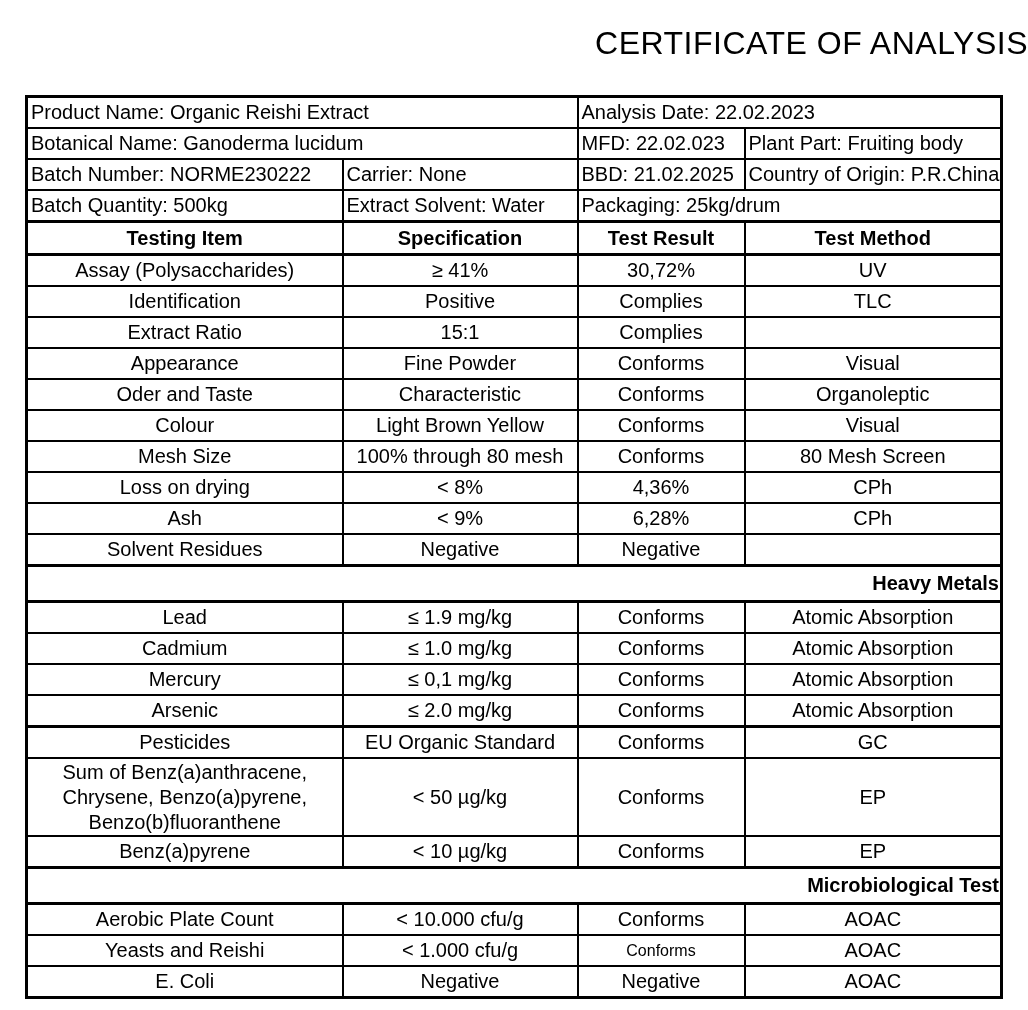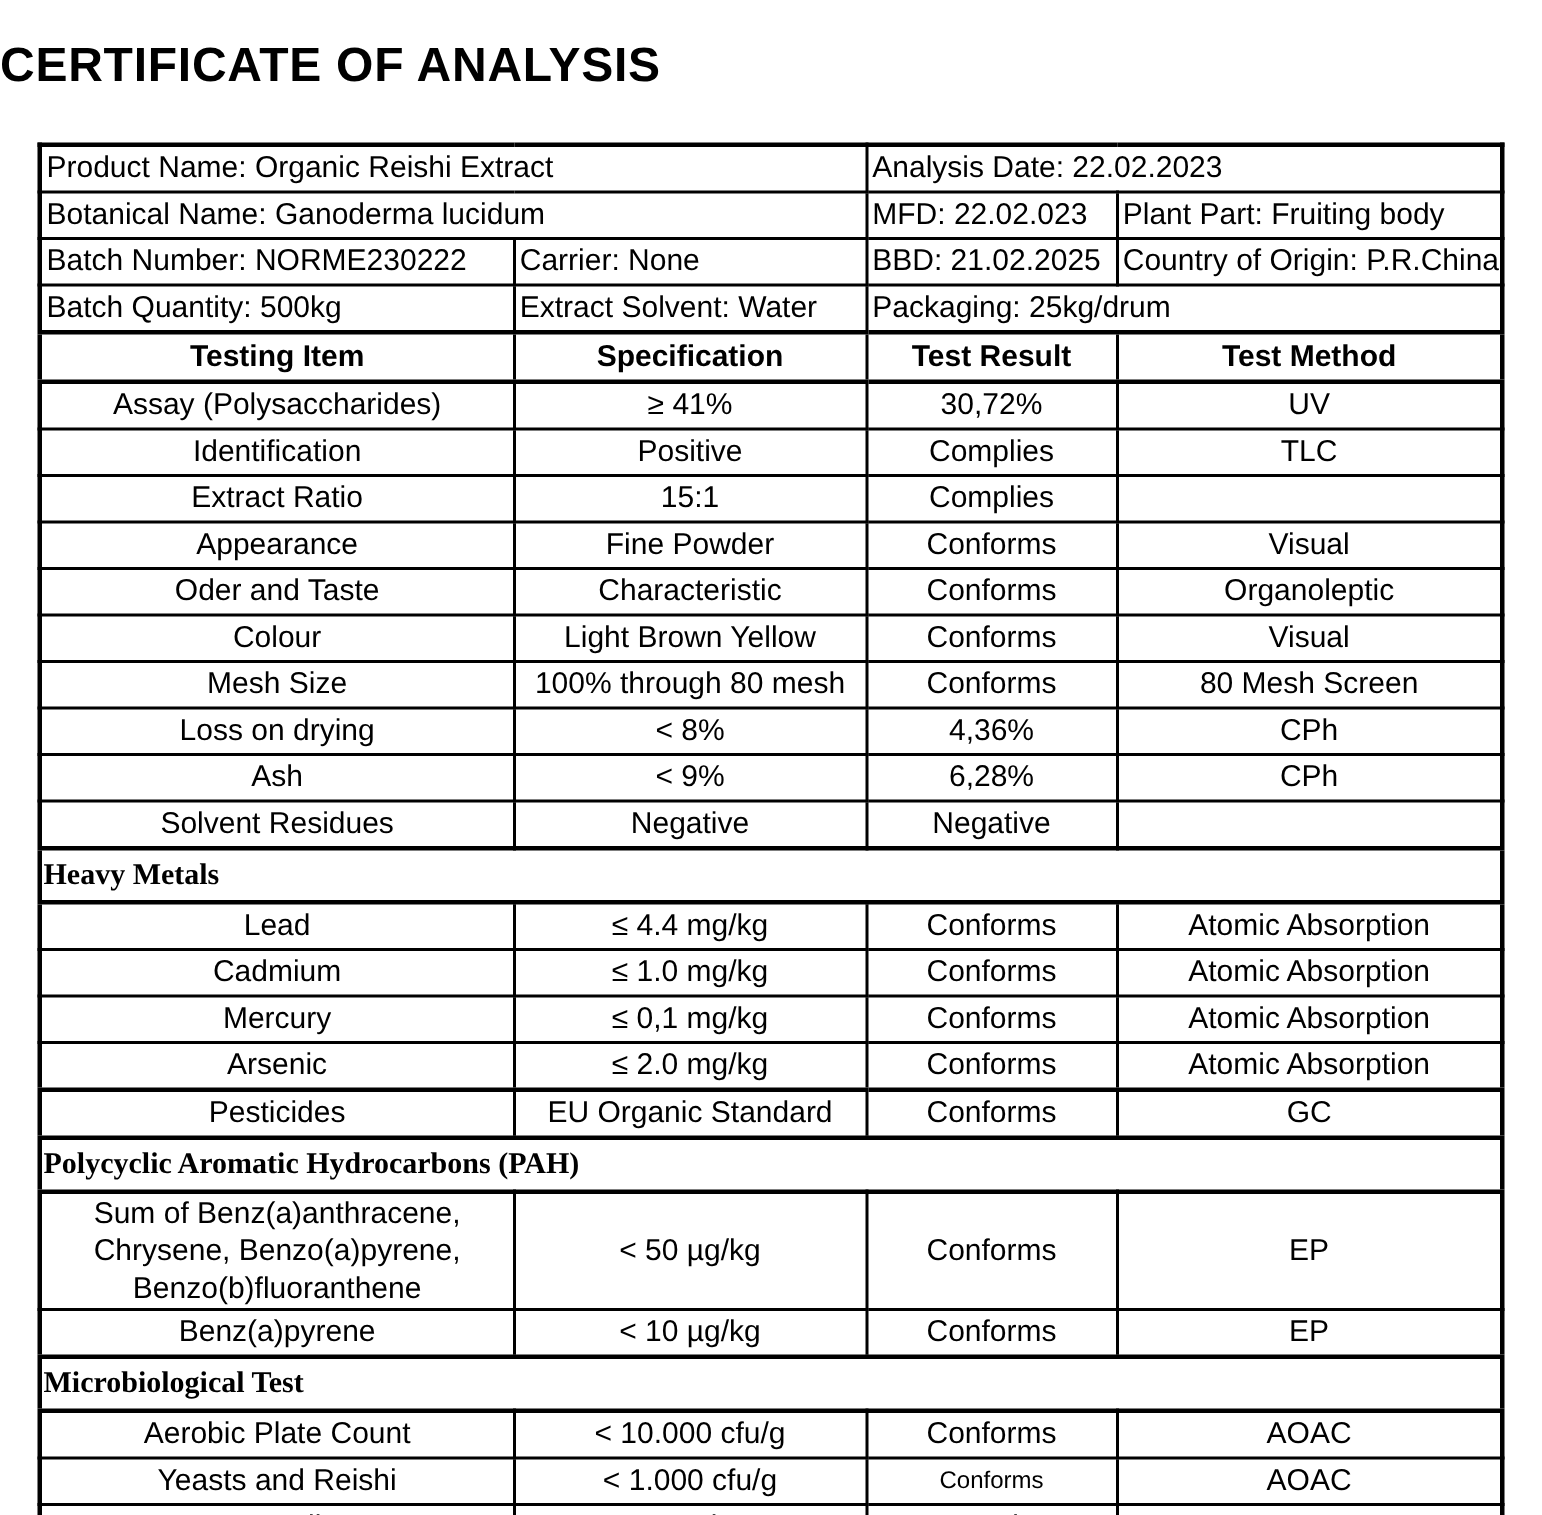--- a/index.html
+++ b/index.html
@@ -12,9 +12,9 @@
   }
   .title {
     margin: 26px 0 0 0;
-    text-align: left;
+    text-align: right;
     font-size: 32px;
-    font-weight: bold;
+    font-weight: normal;
     line-height: 34px;
     letter-spacing: 0.5px;
   }

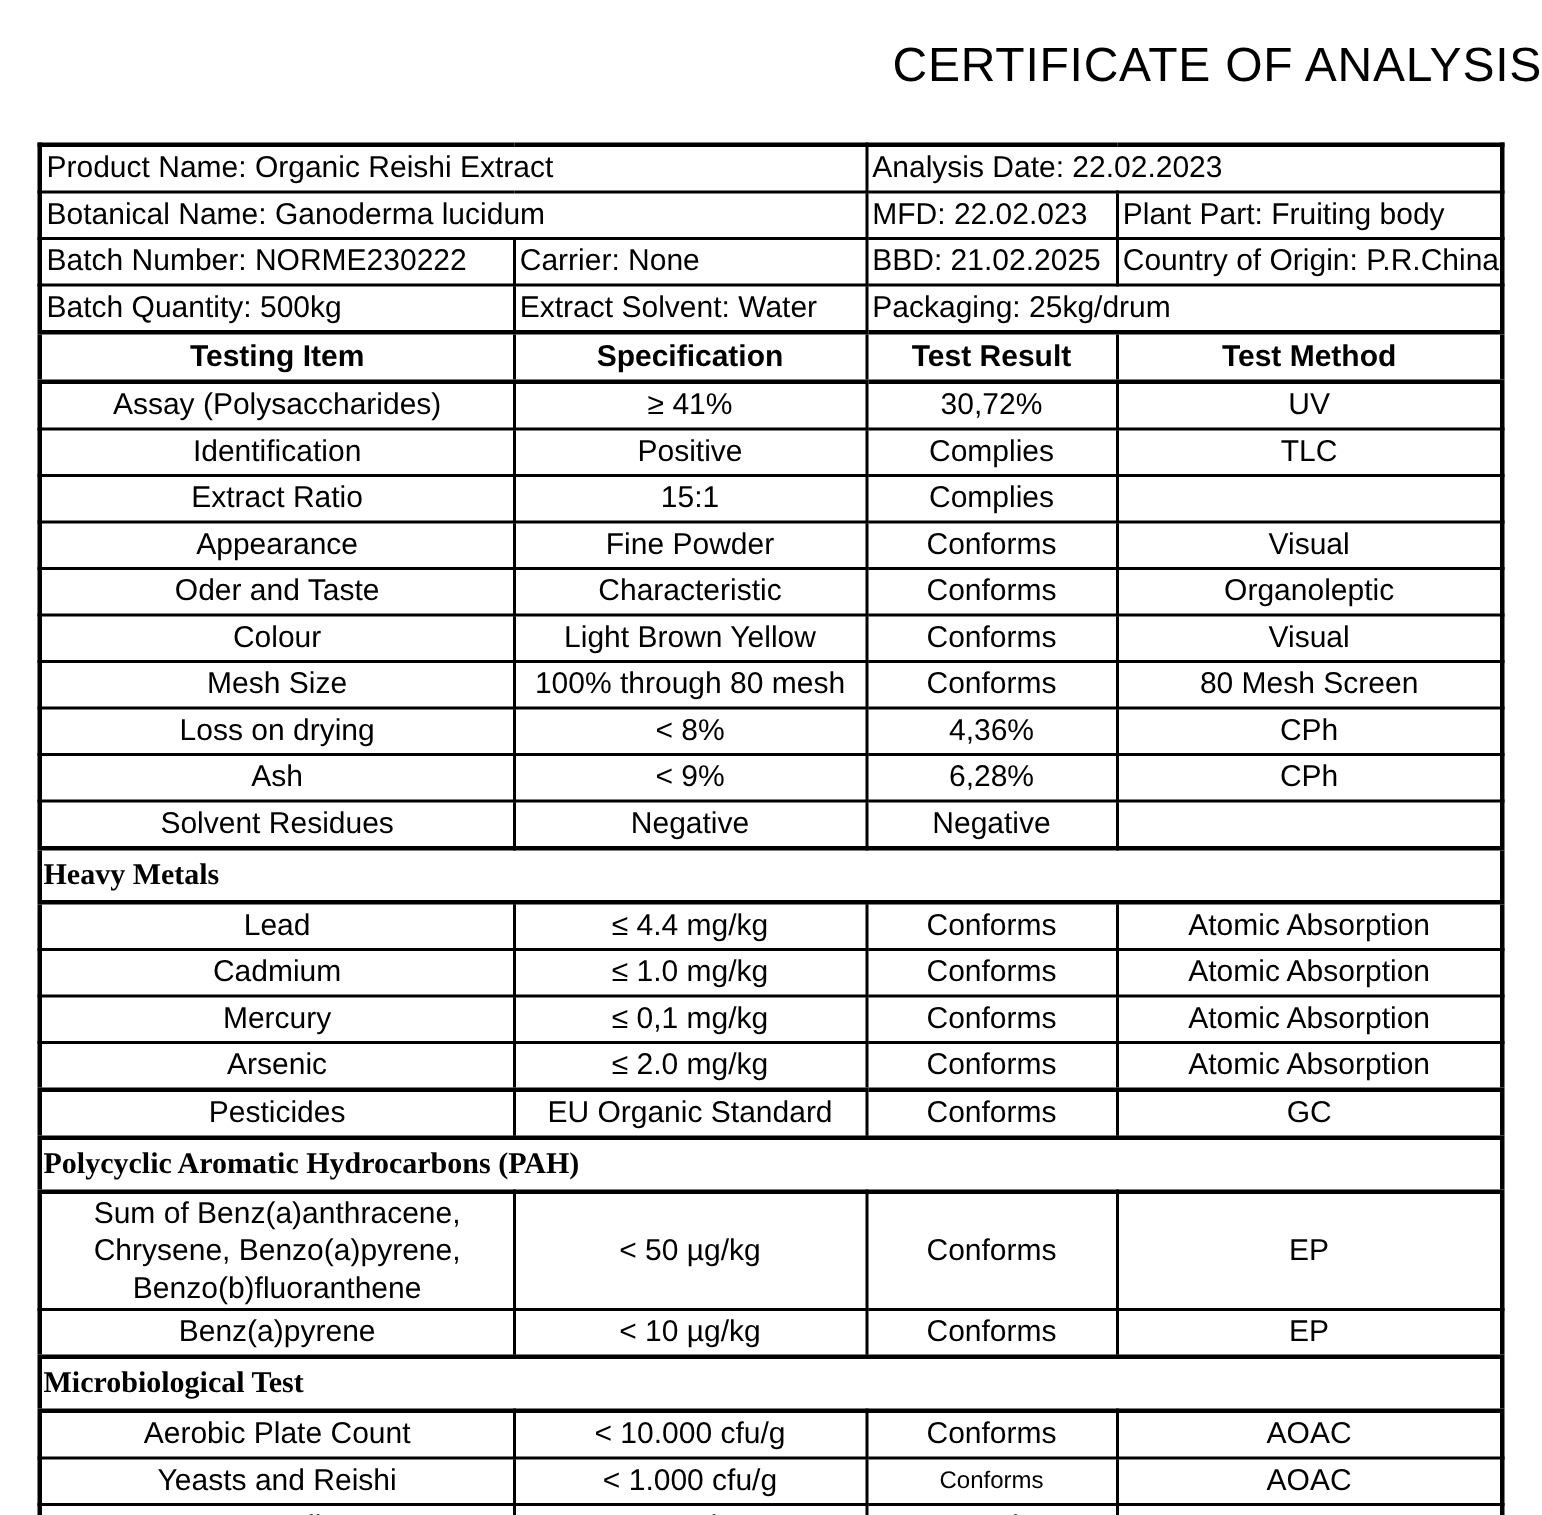--- a/index.html
+++ b/index.html
@@ -55,9 +55,8 @@
   }
   tr.sec td {
     font-weight: bold;
-    text-align: left;
+    text-align: right;
     height: 31px;
-    font-family: Liberation Serif, serif;
   }
   tr.tt td, tr.tt th { border-top-width: 3px; }
   tr.tb td, tr.tb th { border-bottom-width: 3px; }

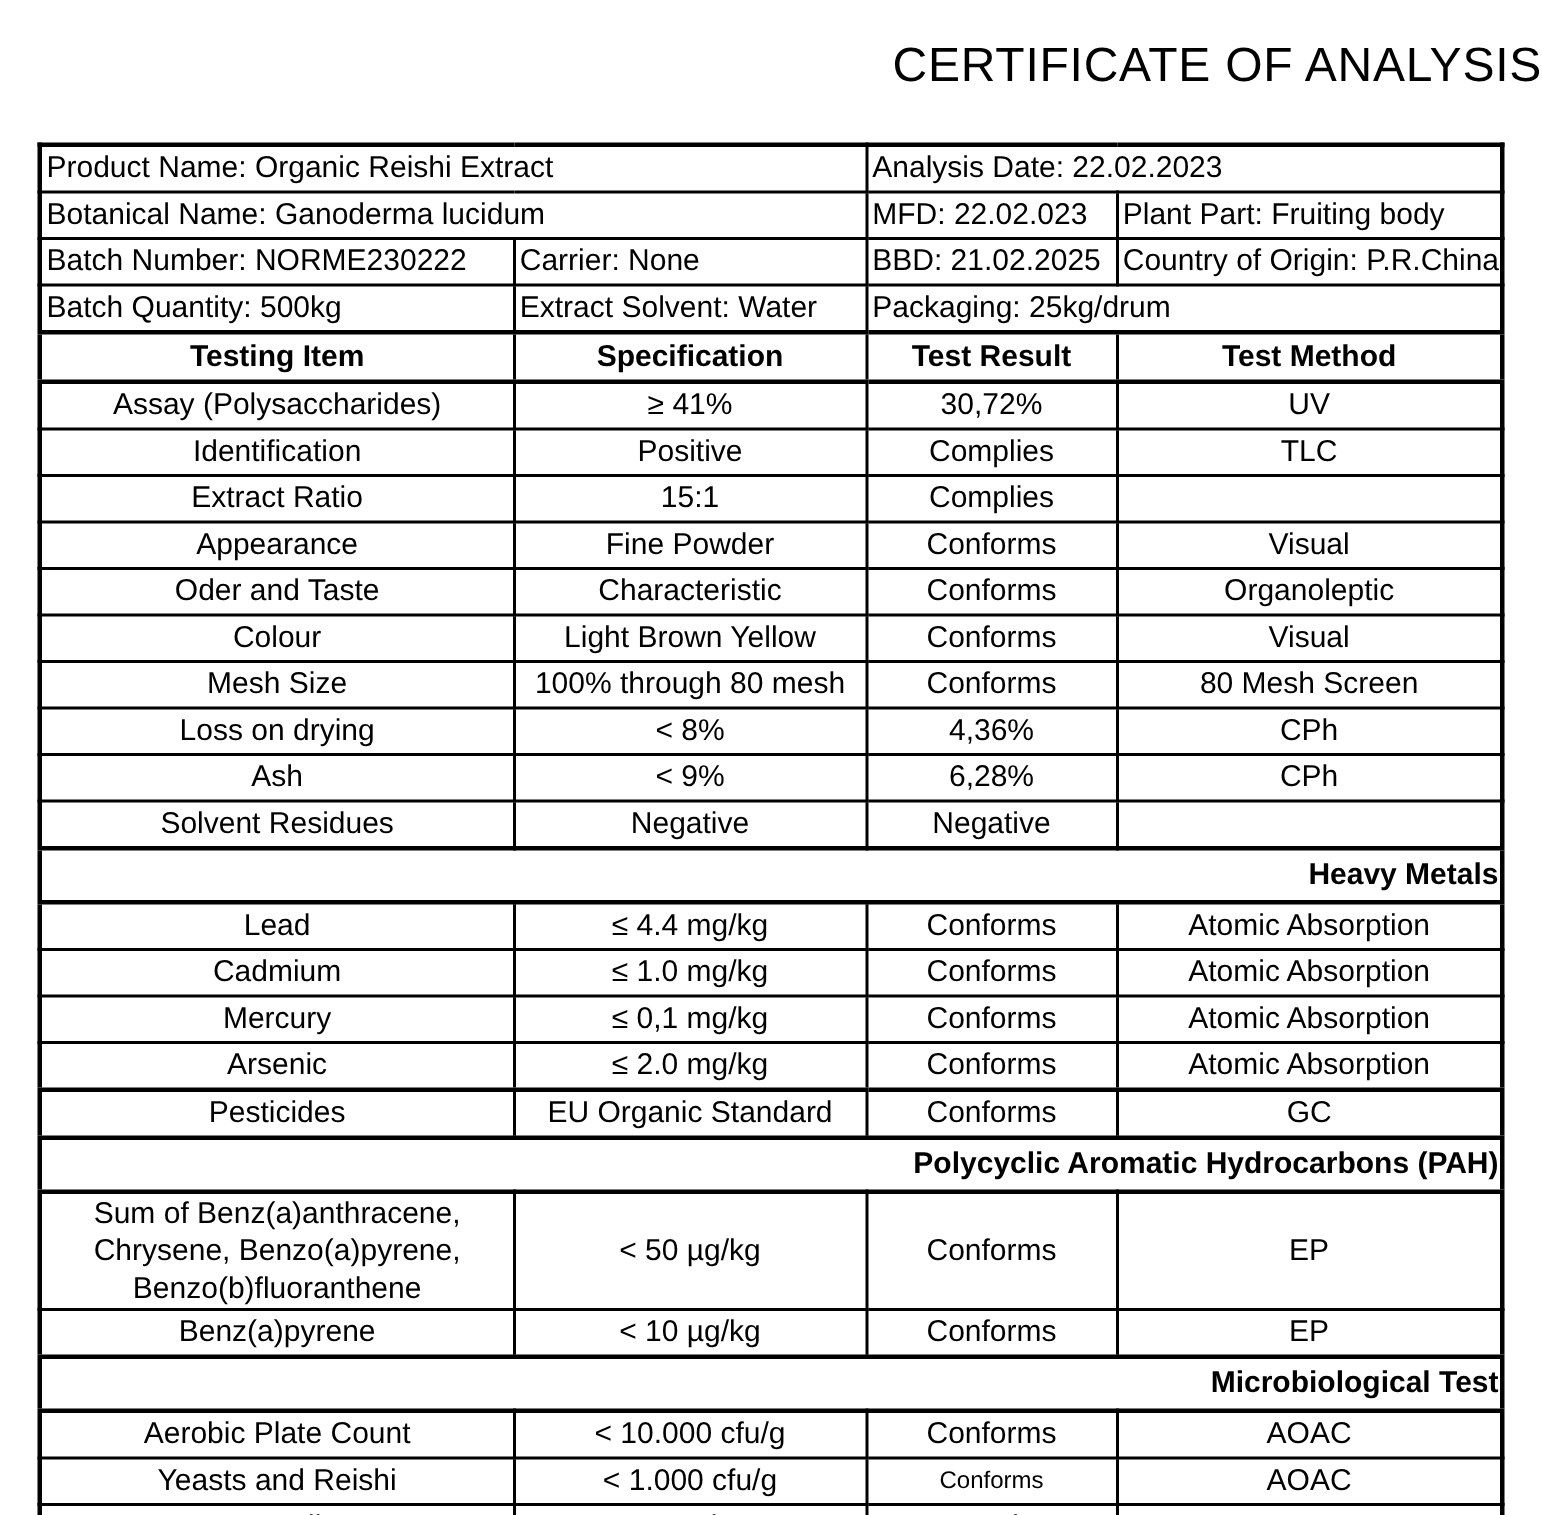--- a/index.html
+++ b/index.html
@@ -174,7 +174,7 @@
       </tr>
       <tr>
         <td class="c">Lead</td>
-        <td class="c">≤ 4.4 mg/kg</td>
+        <td class="c">≤ 1.9 mg/kg</td>
         <td class="c">Conforms</td>
         <td class="c">Atomic Absorption</td>
       </tr>

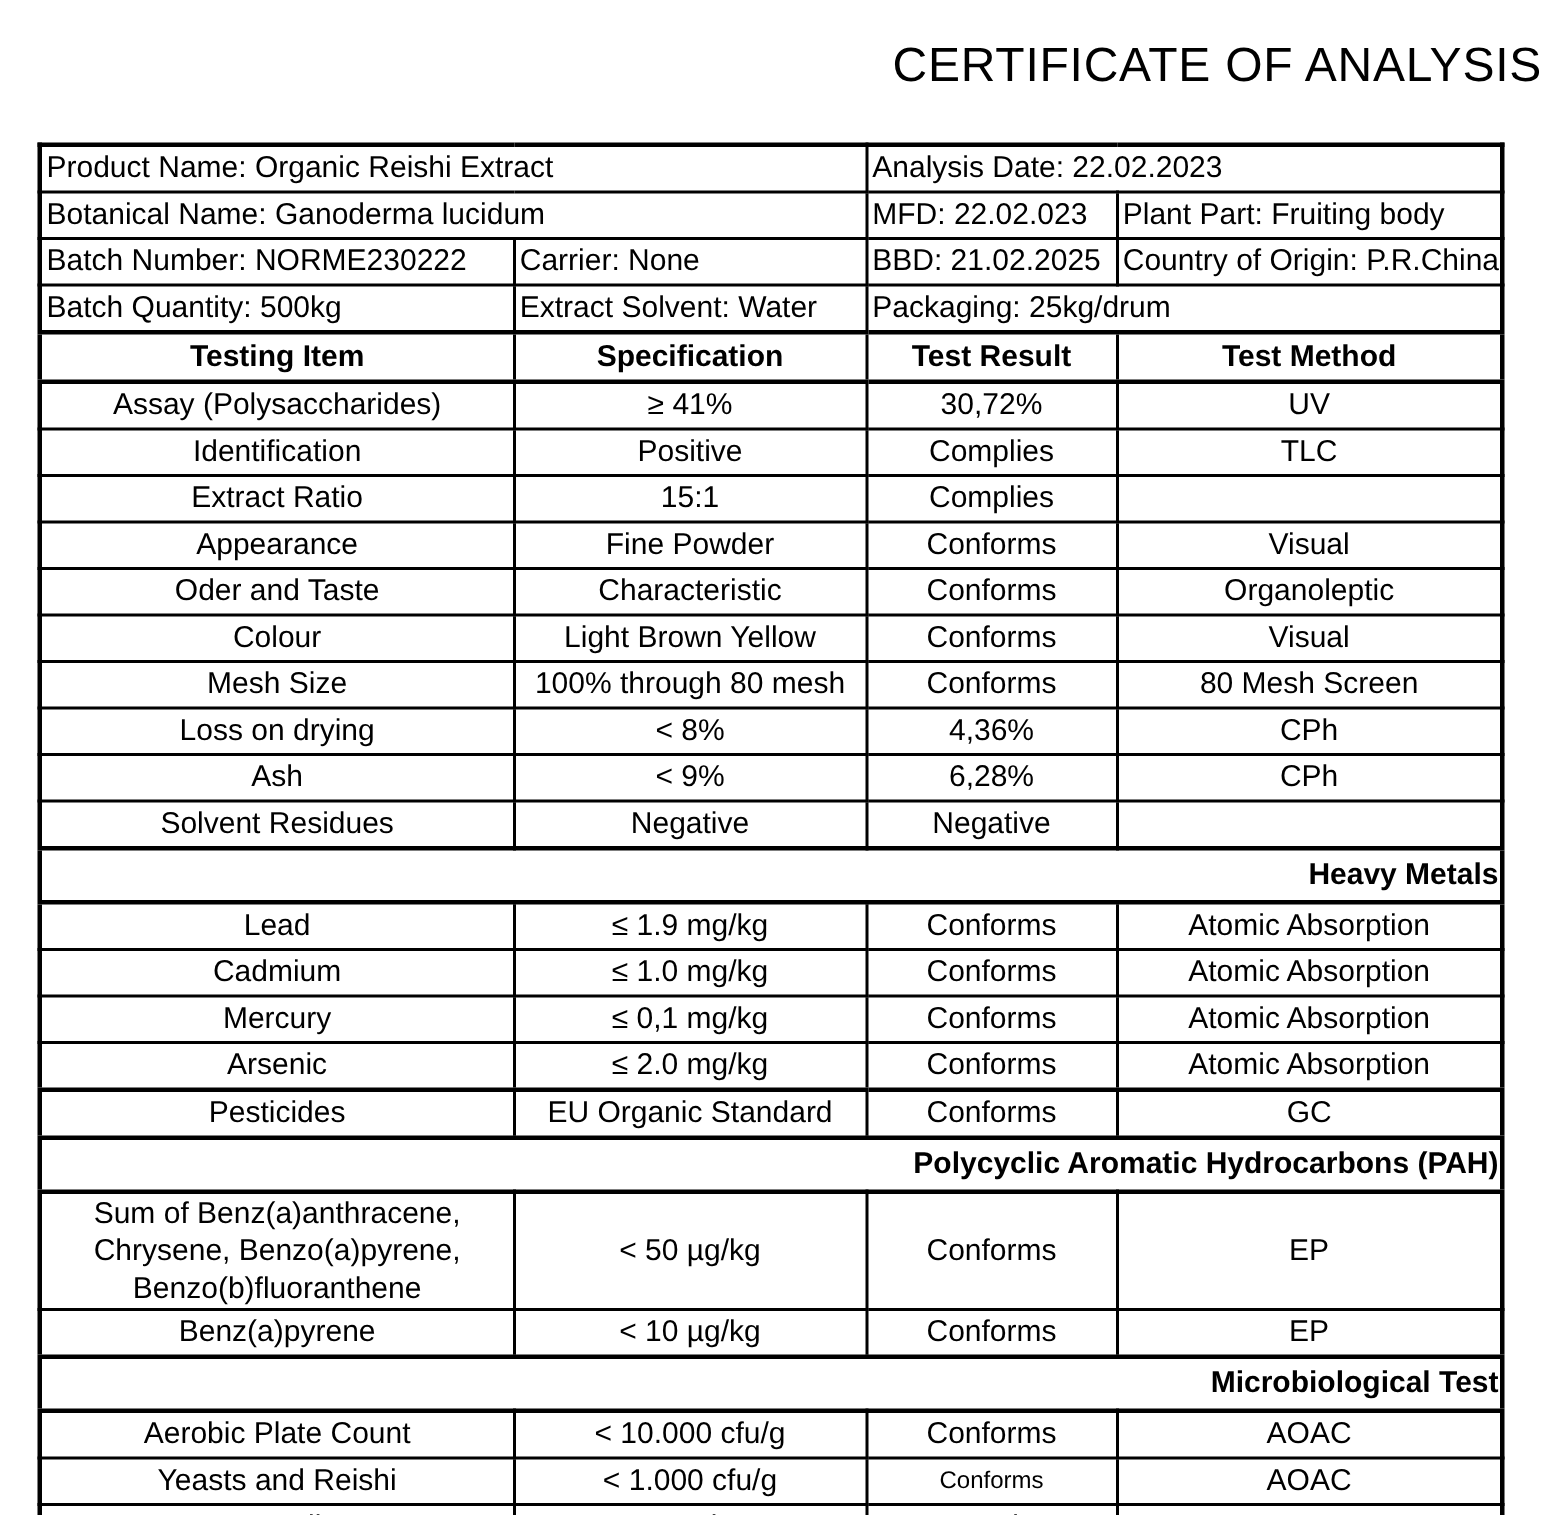--- a/index.html
+++ b/index.html
@@ -203,9 +203,6 @@
         <td class="c">GC</td>
       </tr>
 
-      <tr class="sec tt tb">
-        <td colspan="4">Polycyclic Aromatic Hydrocarbons (PAH)</td>
-      </tr>
       <tr class="tall">
         <td class="c wrap">Sum of Benz(a)anthracene, Chrysene, Benzo(a)pyrene, Benzo(b)fluoranthene</td>
         <td class="c">&lt; 50 µg/kg</td>

